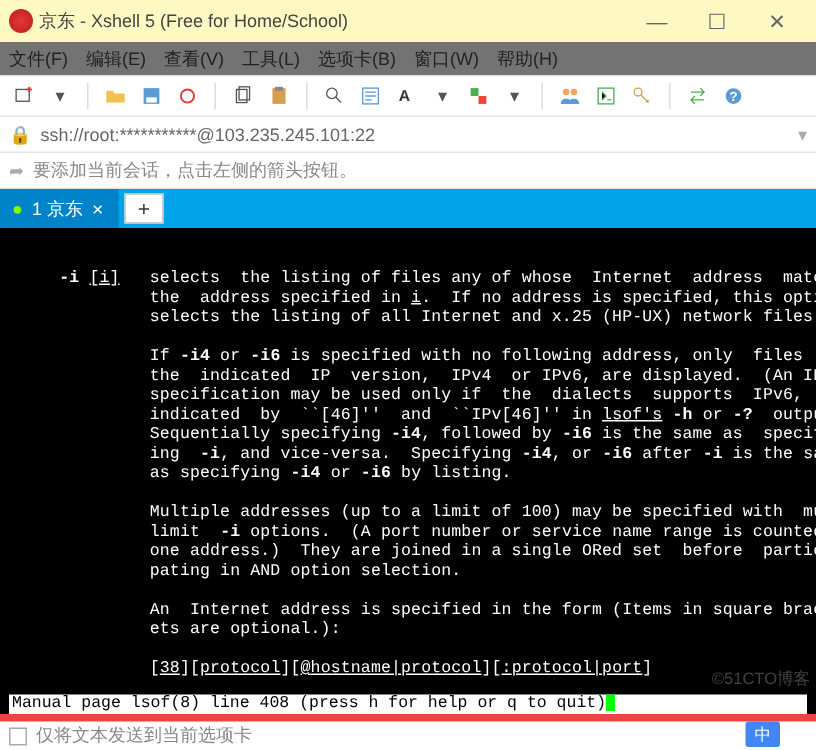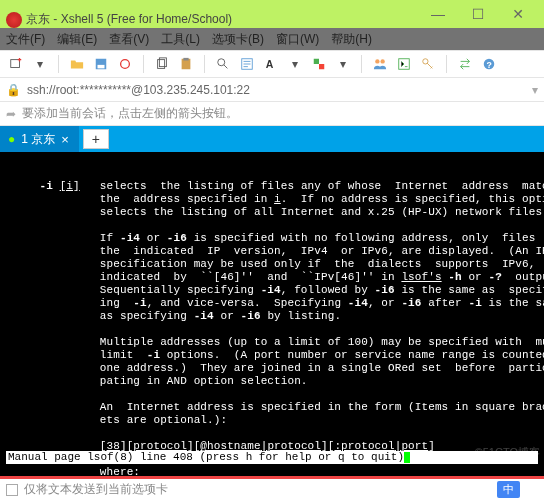--- a/index.html
+++ b/index.html
@@ -4,7 +4,7 @@
 <style>
 * { margin: 0; padding: 0; box-sizing: border-box; }
 body { font-family: "Microsoft YaHei", "Segoe UI", sans-serif; font-size: 12px; background: #f0f0f0; width: 544px; height: 500px; overflow: hidden; display: flex; flex-direction: column; }
-.titlebar { display: flex; align-items: flex-end; height: 28px; background: #bef264; padding: 0 6px; }
+.titlebar { display: flex; align-items: center; height: 28px; background: #fef9c3; padding: 0 6px; }
 .titlebar-icon { width: 16px; height: 16px; background: radial-gradient(circle,#e53935,#b71c1c); border-radius: 50%; margin-right: 4px; }
 .titlebar-title { flex: 1; font-size: 12px; color: #444; }
 .winbtns { display: flex; }

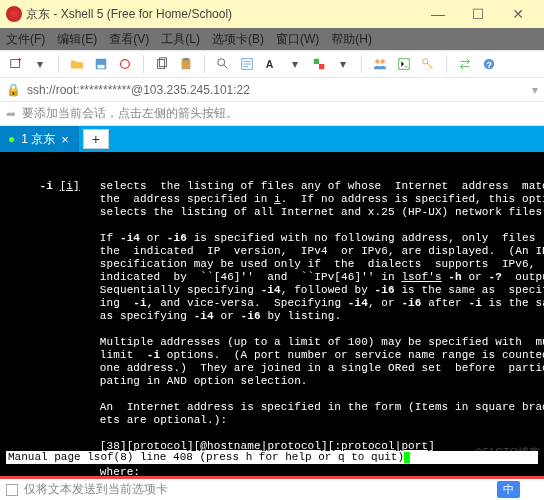--- a/index.html
+++ b/index.html
@@ -27,7 +27,7 @@
 .term-content { letter-spacing: 0.1px; }
 .b { font-weight: bold; }
 .u { text-decoration: underline; }
-.statusline { position: absolute; bottom: 12px; left: 6px; right: 6px; background: #fff; color: #000; padding: 0 2px; height: 13px; }
+.statusline { position: absolute; bottom: 0; left: 6px; right: 6px; background: #fff; color: #000; padding: 0 2px; height: 13px; }
 .statusline .cursor { display:inline-block; width:6px; height:11px; background:#00ff00; vertical-align:middle; }
 .inputbar { display: flex; align-items: center; height: 24px; background: #fff; border-top: 3px solid #ef4444; padding: 0 6px; color: #888; }
 .inputcheck { width: 12px; height: 12px; border: 1px solid #aaa; margin-right: 6px; }

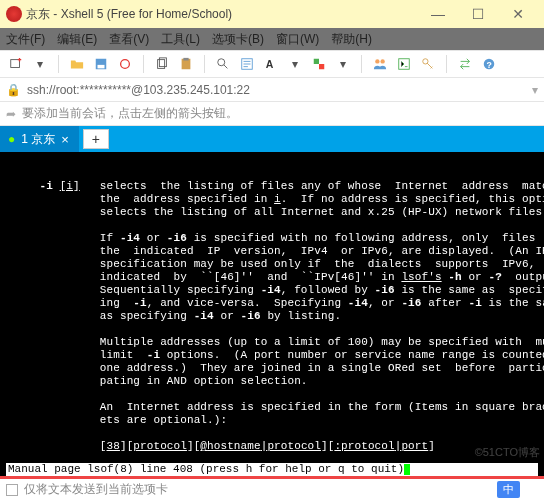--- a/index.html
+++ b/index.html
@@ -29,7 +29,7 @@
 .u { text-decoration: underline; }
 .statusline { position: absolute; bottom: 0; left: 6px; right: 6px; background: #fff; color: #000; padding: 0 2px; height: 13px; }
 .statusline .cursor { display:inline-block; width:6px; height:11px; background:#00ff00; vertical-align:middle; }
-.inputbar { display: flex; align-items: center; height: 24px; background: #fff; border-top: 3px solid #ef4444; padding: 0 6px; color: #888; }
+.inputbar { display: flex; align-items: center; height: 24px; background: #fff; border-top: 5px solid #ef4444; padding: 0 6px; color: #888; }
 .inputcheck { width: 12px; height: 12px; border: 1px solid #aaa; margin-right: 6px; }
 .watermark { position: absolute; right: 4px; bottom: 40px; color: rgba(255,255,255,0.25); font-size: 11px; font-family: sans-serif; pointer-events: none; }
 .ime { position: absolute; right: 24px; bottom: 2px; background: #4285f4; color: #fff; font-size: 11px; padding: 1px 6px; border-radius: 2px; }

